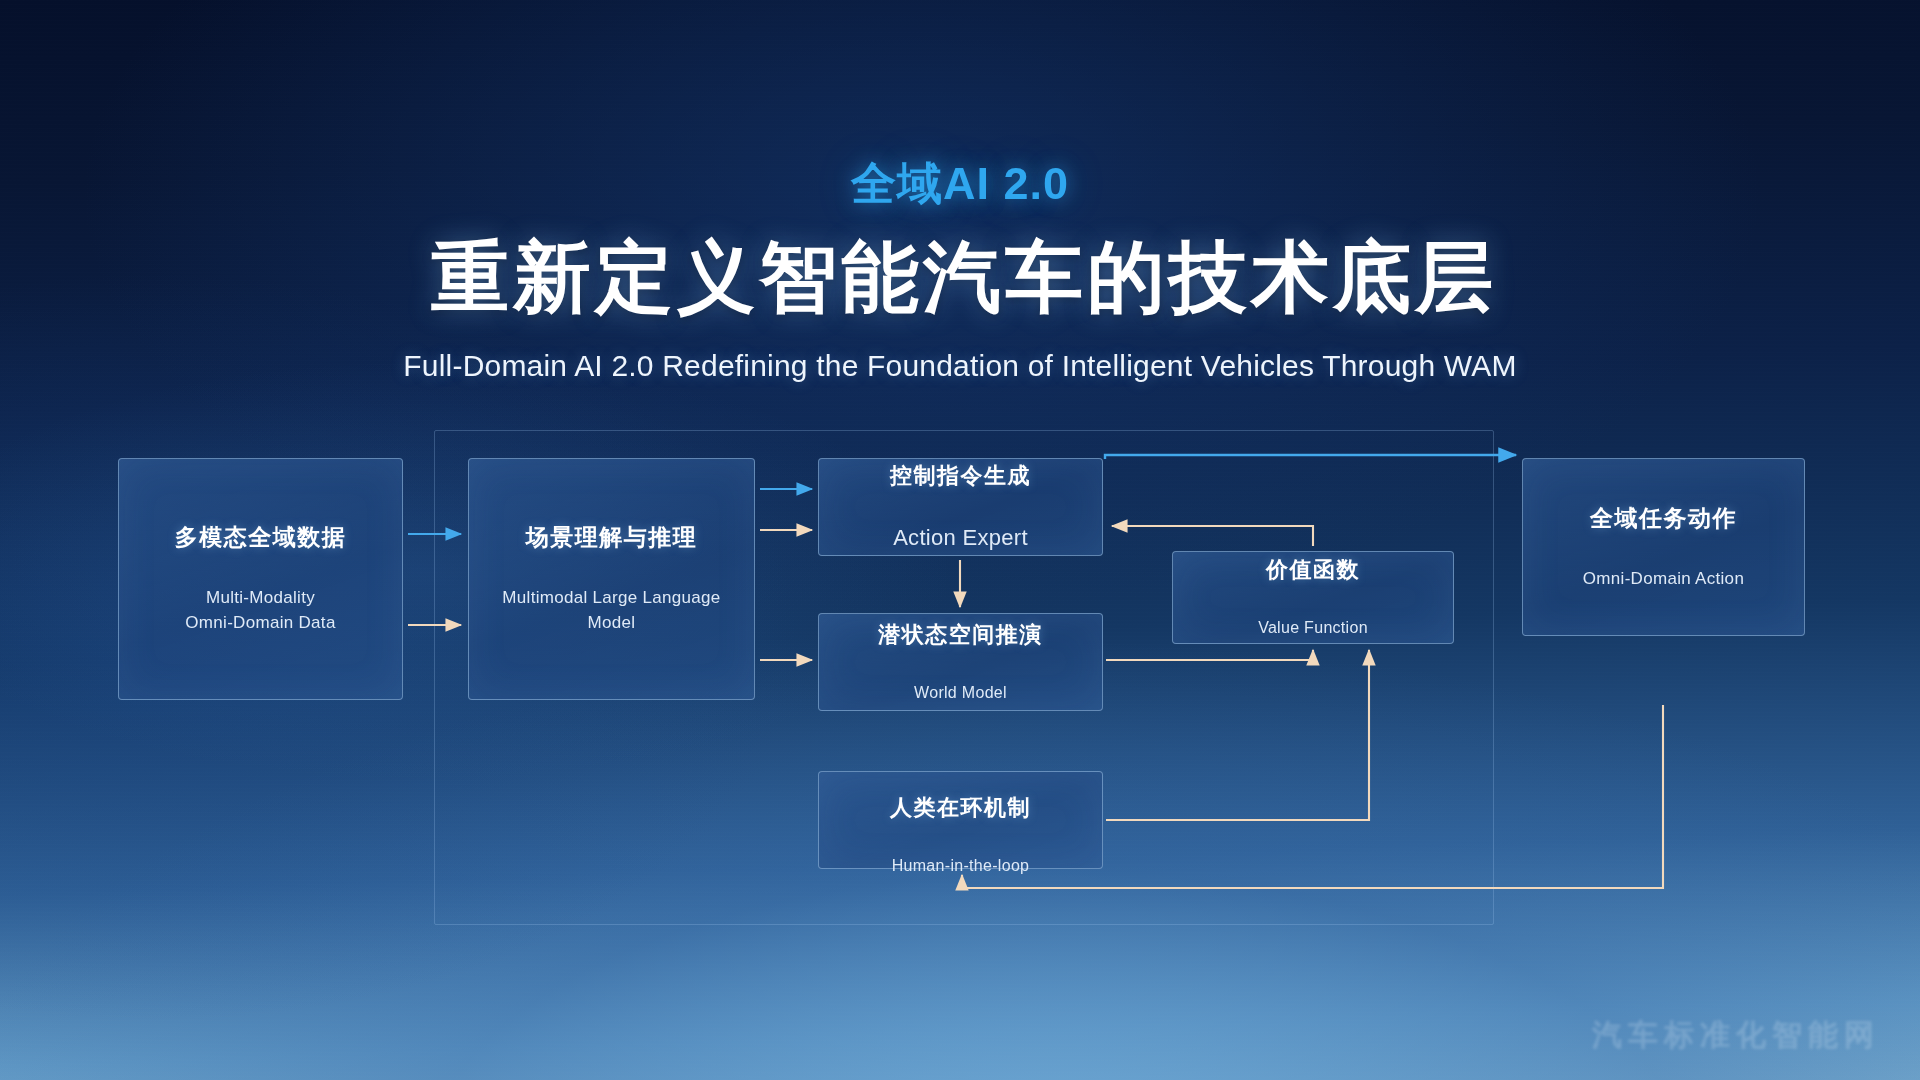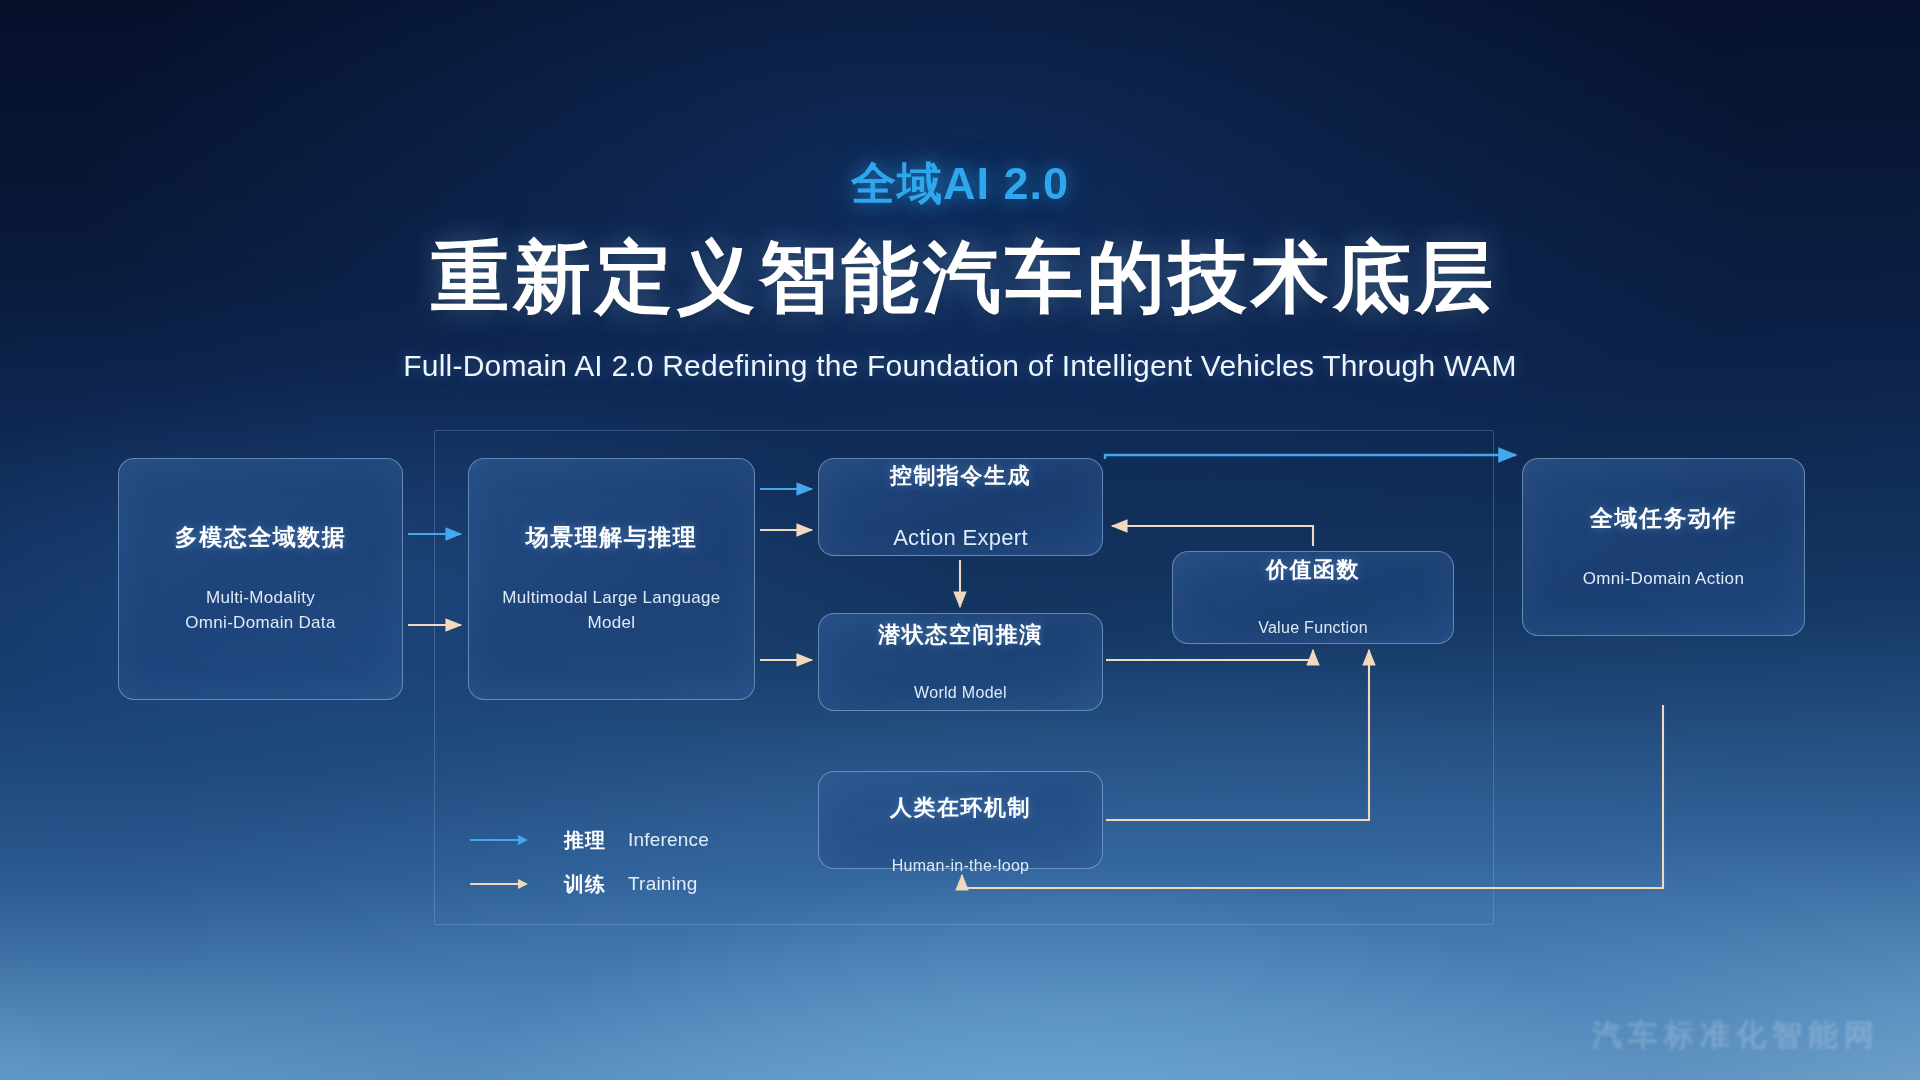--- a/index.html
+++ b/index.html
@@ -54,7 +54,7 @@
     border-radius:2px;
   }
   .node{
-    position:absolute; border-radius:16px; text-align:center;
+    position:absolute; border-radius:4px; text-align:center;
     display:flex; flex-direction:column; align-items:center; justify-content:center;
     border:1px solid rgba(168,205,240,.50);
     background:linear-gradient(160deg, rgba(42,84,142,.70) 0%, rgba(32,70,126,.62) 55%, rgba(38,80,138,.60) 100%);

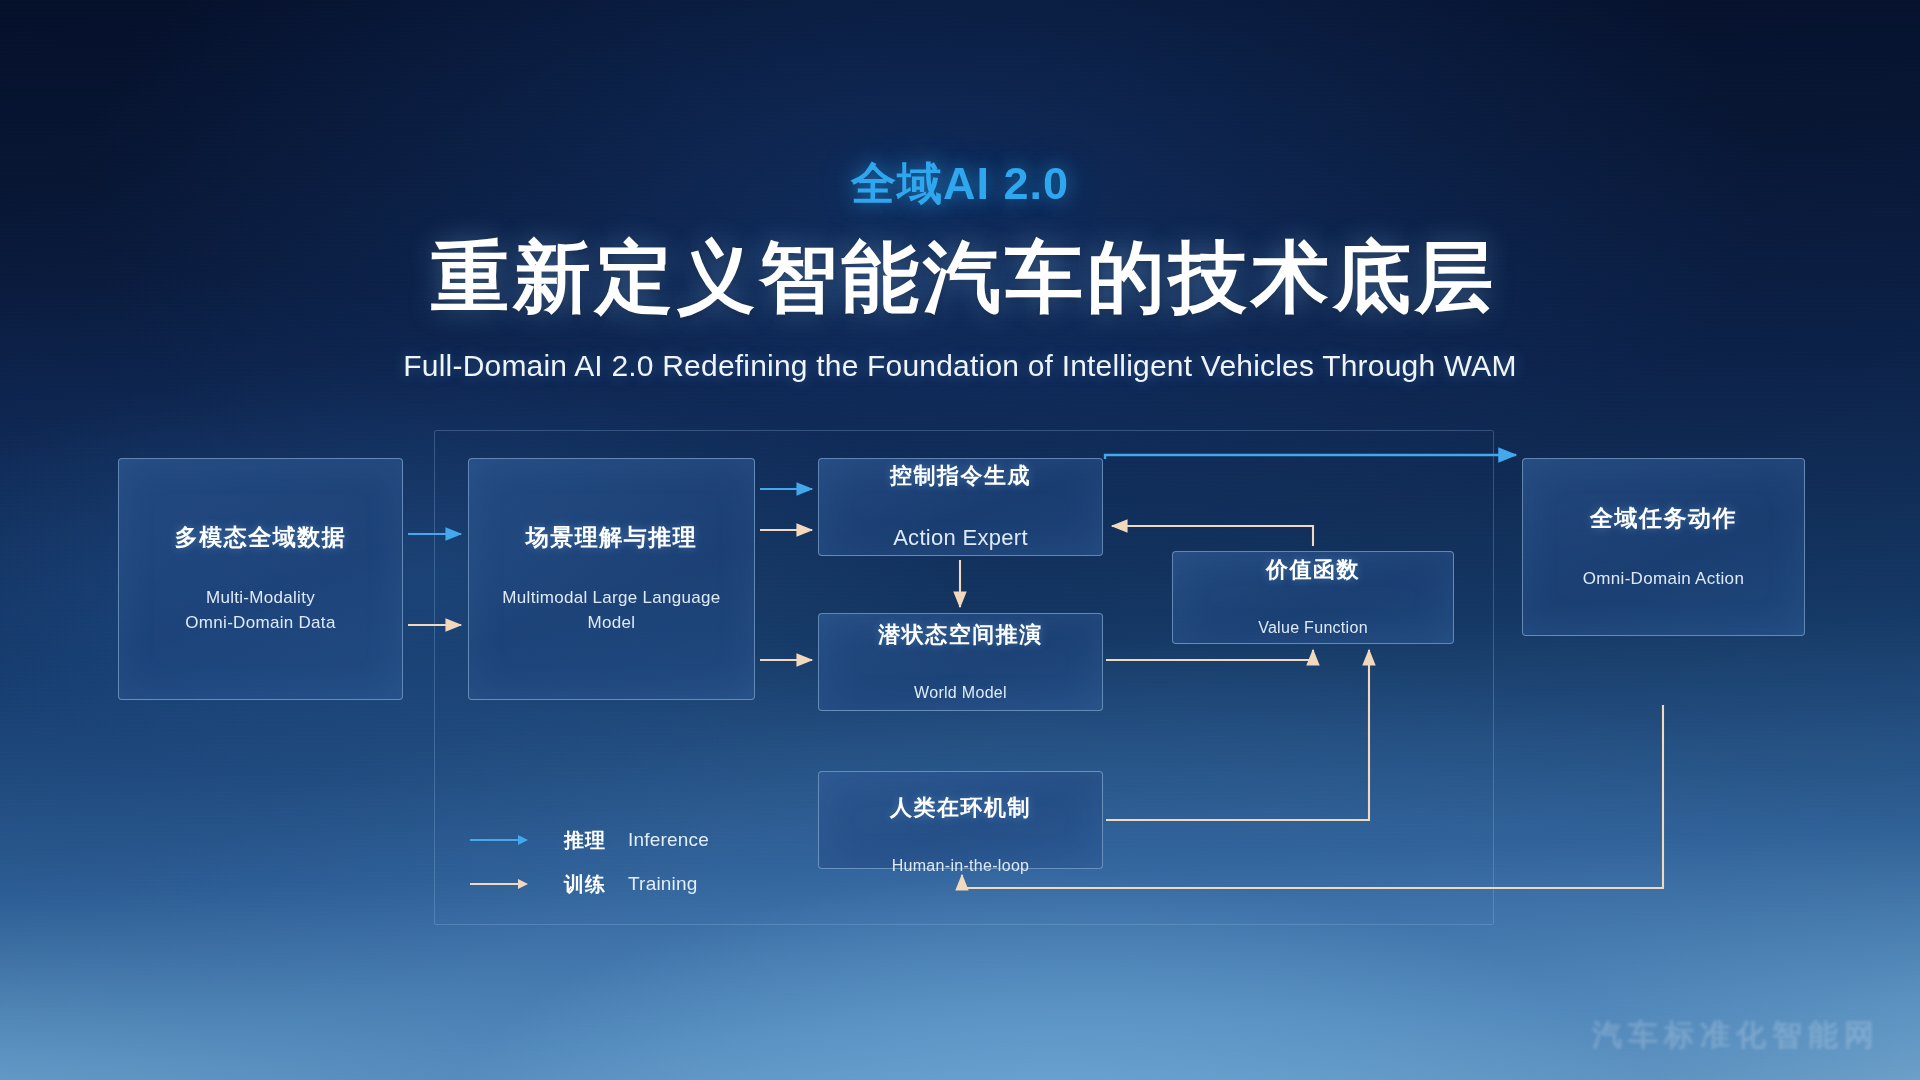--- a/index.html
+++ b/index.html
@@ -213,24 +213,6 @@
       <div class="en">Omni-Domain Action</div>
     </div>
 
-    <div class="legend">
-      <div class="legend-row">
-        <span class="legend-line lg-inf">
-          <span class="shaft"></span>
-            <span class="head"></span>
-        </span>
-        <span class="legend-cn">推理</span>
-        <span class="legend-en">Inference</span>
-      </div>
-      <div class="legend-row">
-        <span class="legend-line lg-trn">
-          <span class="shaft"></span>
-            <span class="head"></span>
-        </span>
-        <span class="legend-cn">训练</span>
-        <span class="legend-en">Training</span>
-      </div>
-    </div>
 
   </div>
 

